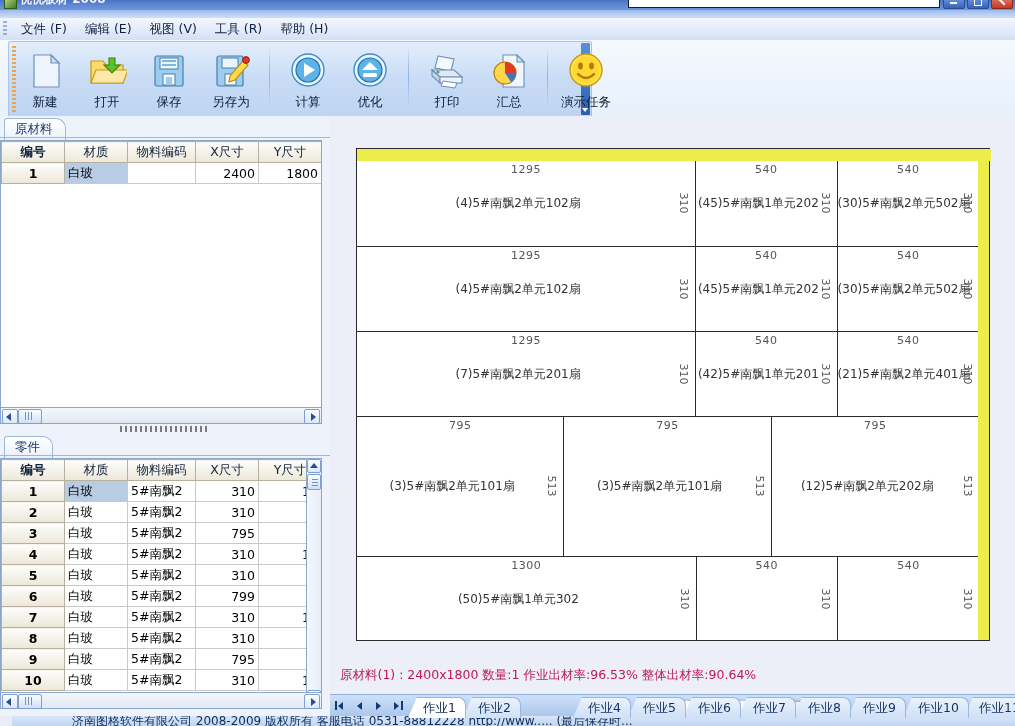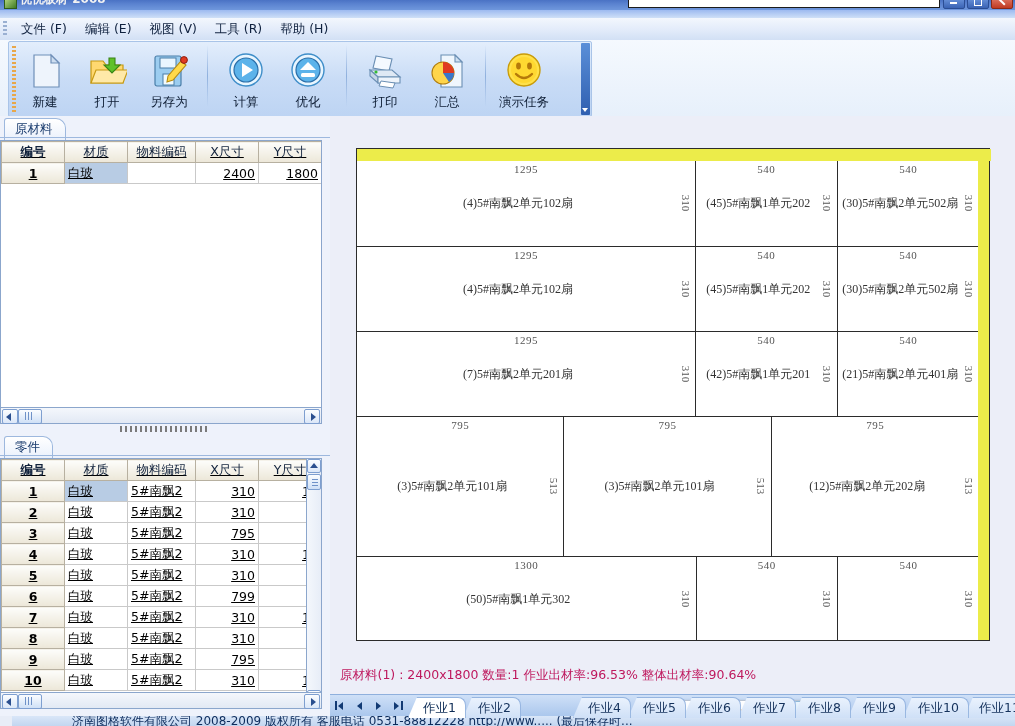--- a/index.html
+++ b/index.html
@@ -228,6 +228,19 @@
       <span class="lbl">打开</span>
     </div>
 
+    <div class="tbtn">
+      <span class="ico">
+        <svg width="40" height="38" viewBox="0 0 40 38">
+          <rect x="6" y="4" width="28" height="30" rx="2" fill="#9ccdf0" stroke="#4a7ea8" stroke-width="1.2"></rect>
+          <rect x="11" y="6" width="18" height="11" fill="#eaf6ff" stroke="#4a7ea8" stroke-width="1"></rect>
+          <rect x="13" y="8" width="14" height="2" fill="#7fb6dd"></rect>
+          <rect x="13" y="12" width="14" height="2" fill="#7fb6dd"></rect>
+          <rect x="14" y="22" width="12" height="11" fill="#f2fbff" stroke="#4a7ea8" stroke-width="1"></rect>
+          <rect x="17" y="25" width="6" height="8" fill="#9ccdf0"></rect>
+        </svg>
+      </span>
+      <span class="lbl">保存</span>
+    </div>
 
     <div class="tbtn">
       <span class="ico">

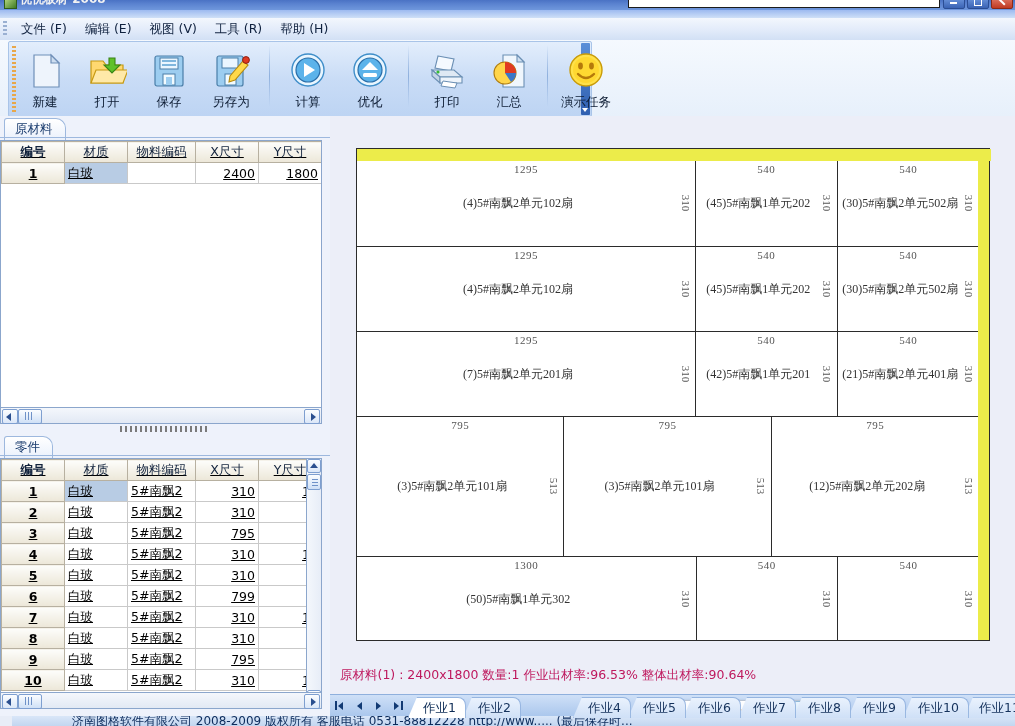--- a/index.html
+++ b/index.html
@@ -72,7 +72,7 @@
 
   .grid{position:absolute;left:0;width:322px;background:#fff;border:1px solid #8ba6cc;
     box-sizing:border-box;overflow:hidden;}
-  table.g{border-collapse:collapse;width:100%;table-layout:fixed;text-decoration:underline;}
+  table.g{border-collapse:collapse;width:100%;table-layout:fixed;}
   table.g th{height:20px;background:linear-gradient(to bottom,#fdfdfb,#ece7d8);
     border:1px solid #b7b0a0;font-weight:normal;font-size:12.5px;color:#12233d;
     padding:0;text-align:center;}

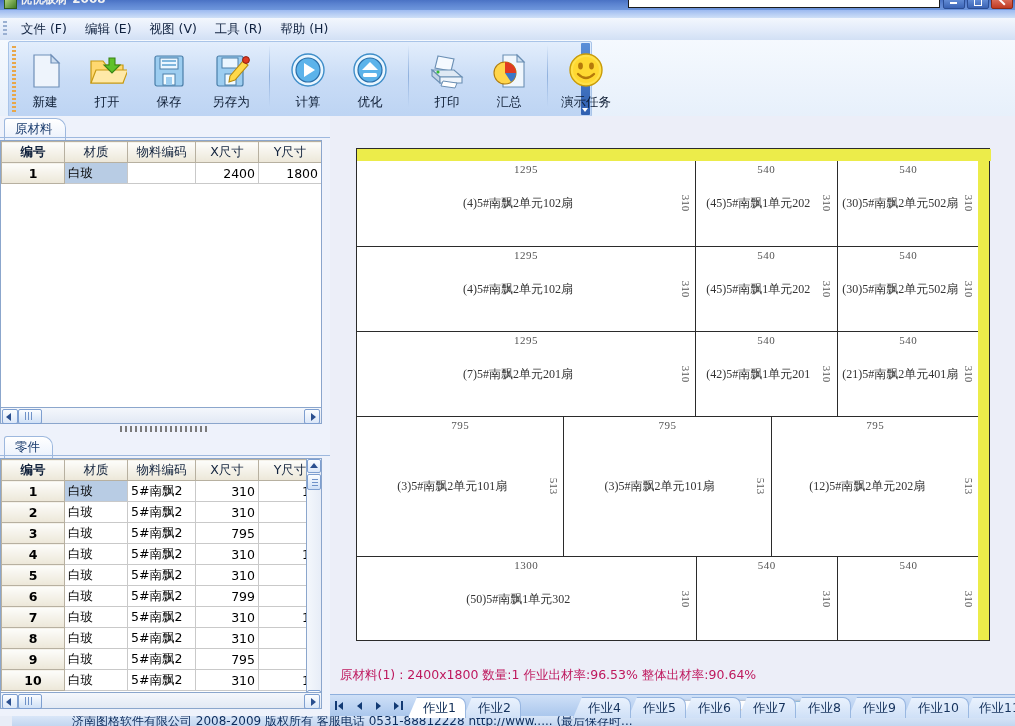--- a/index.html
+++ b/index.html
@@ -118,7 +118,7 @@
   
   #canvas{position:absolute;left:330px;top:116px;width:685px;height:578px;background:#eceef8;}
   #sheet{position:absolute;left:26px;top:32px;width:634px;height:493px;
-    background:#fff;border:1px solid #2b2b2b;box-sizing:border-box;font-family:Liberation Serif, serif;}
+    background:#fff;border:1px solid #2b2b2b;box-sizing:border-box;}
   #sheet .waste-top{position:absolute;left:0;top:0;width:634px;height:12px;background:#ecec4a;}
   #sheet .waste-right{position:absolute;right:0;top:12px;width:11px;bottom:0;background:#ecec4a;}
   #plot{position:absolute;left:0;top:12px;right:11px;bottom:0;}

